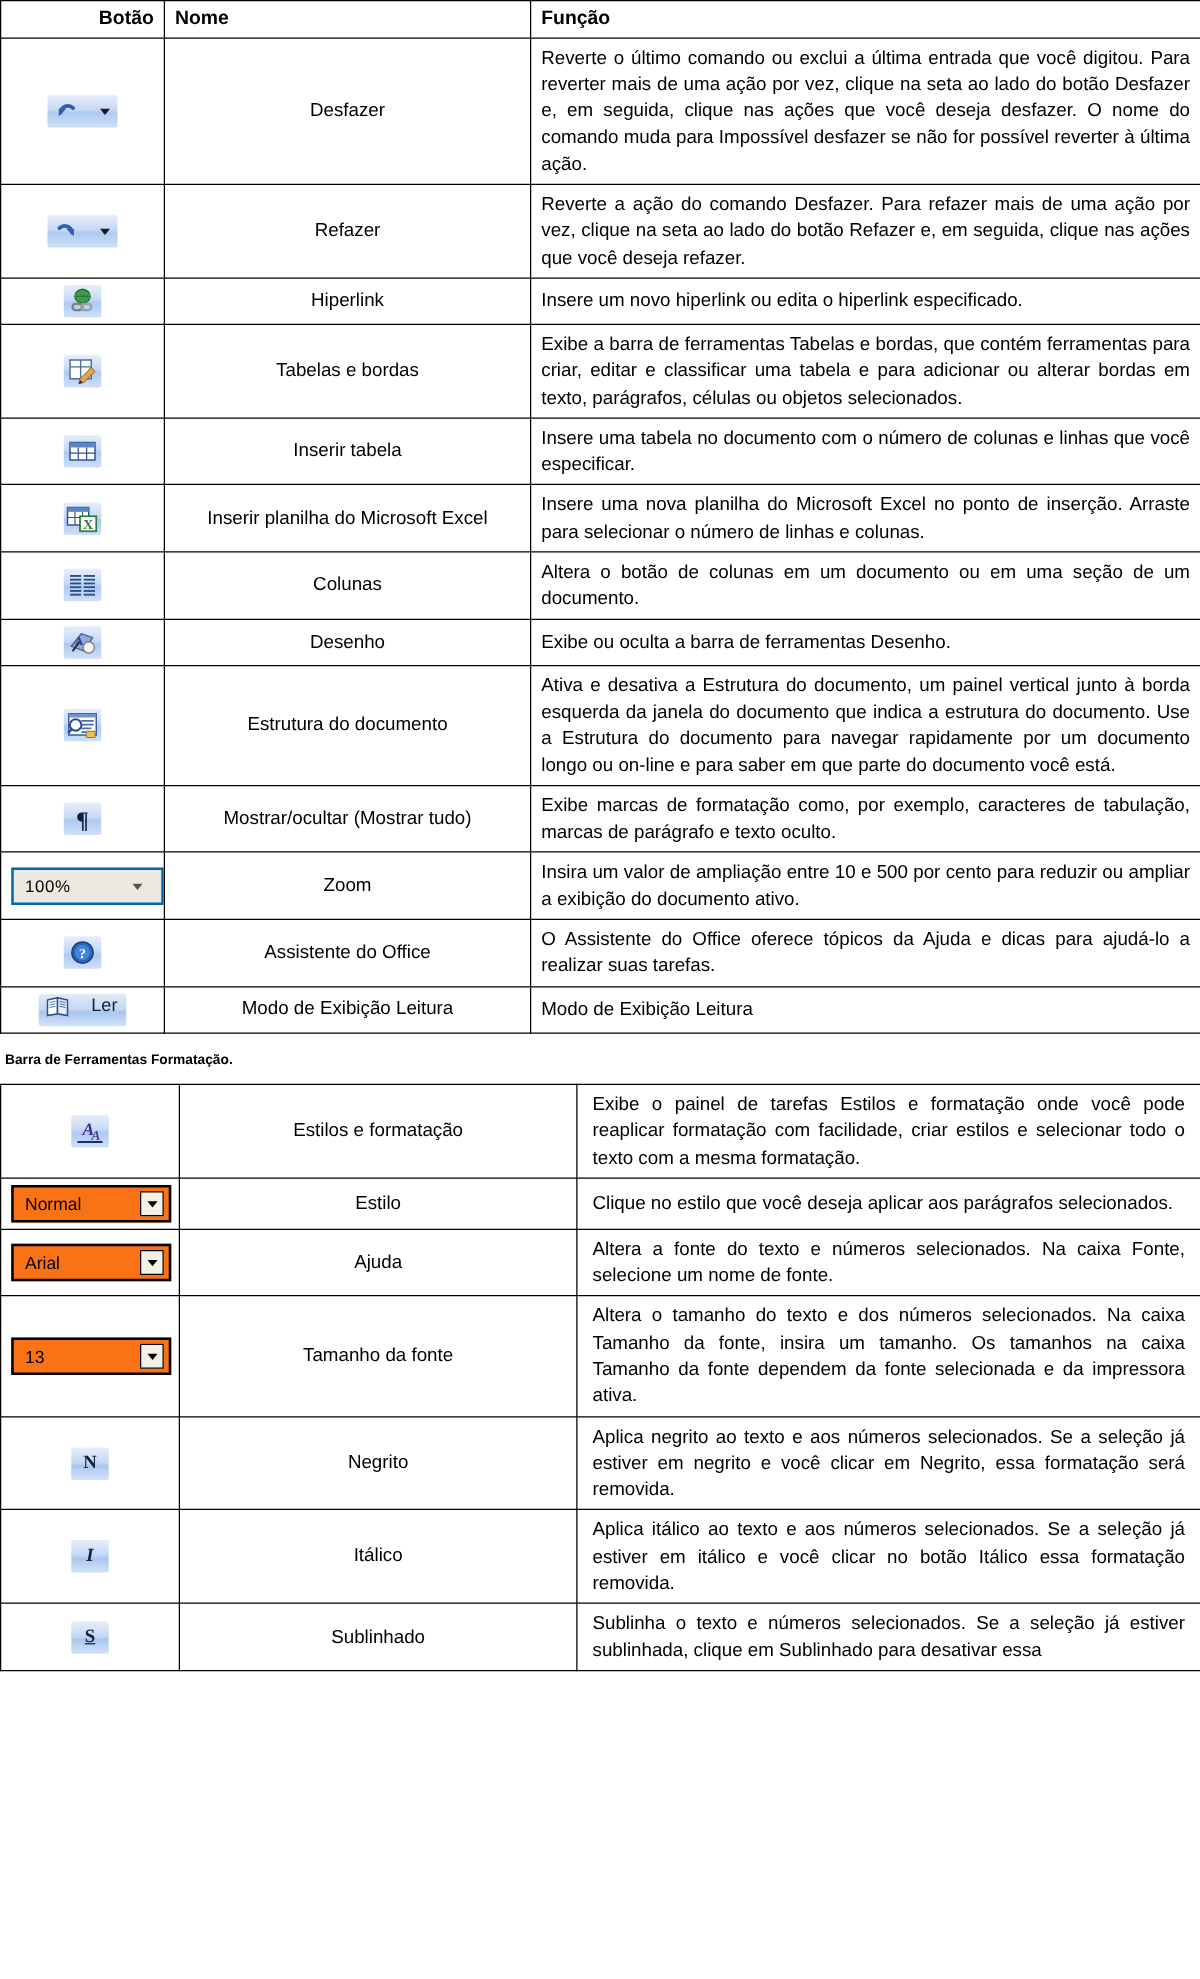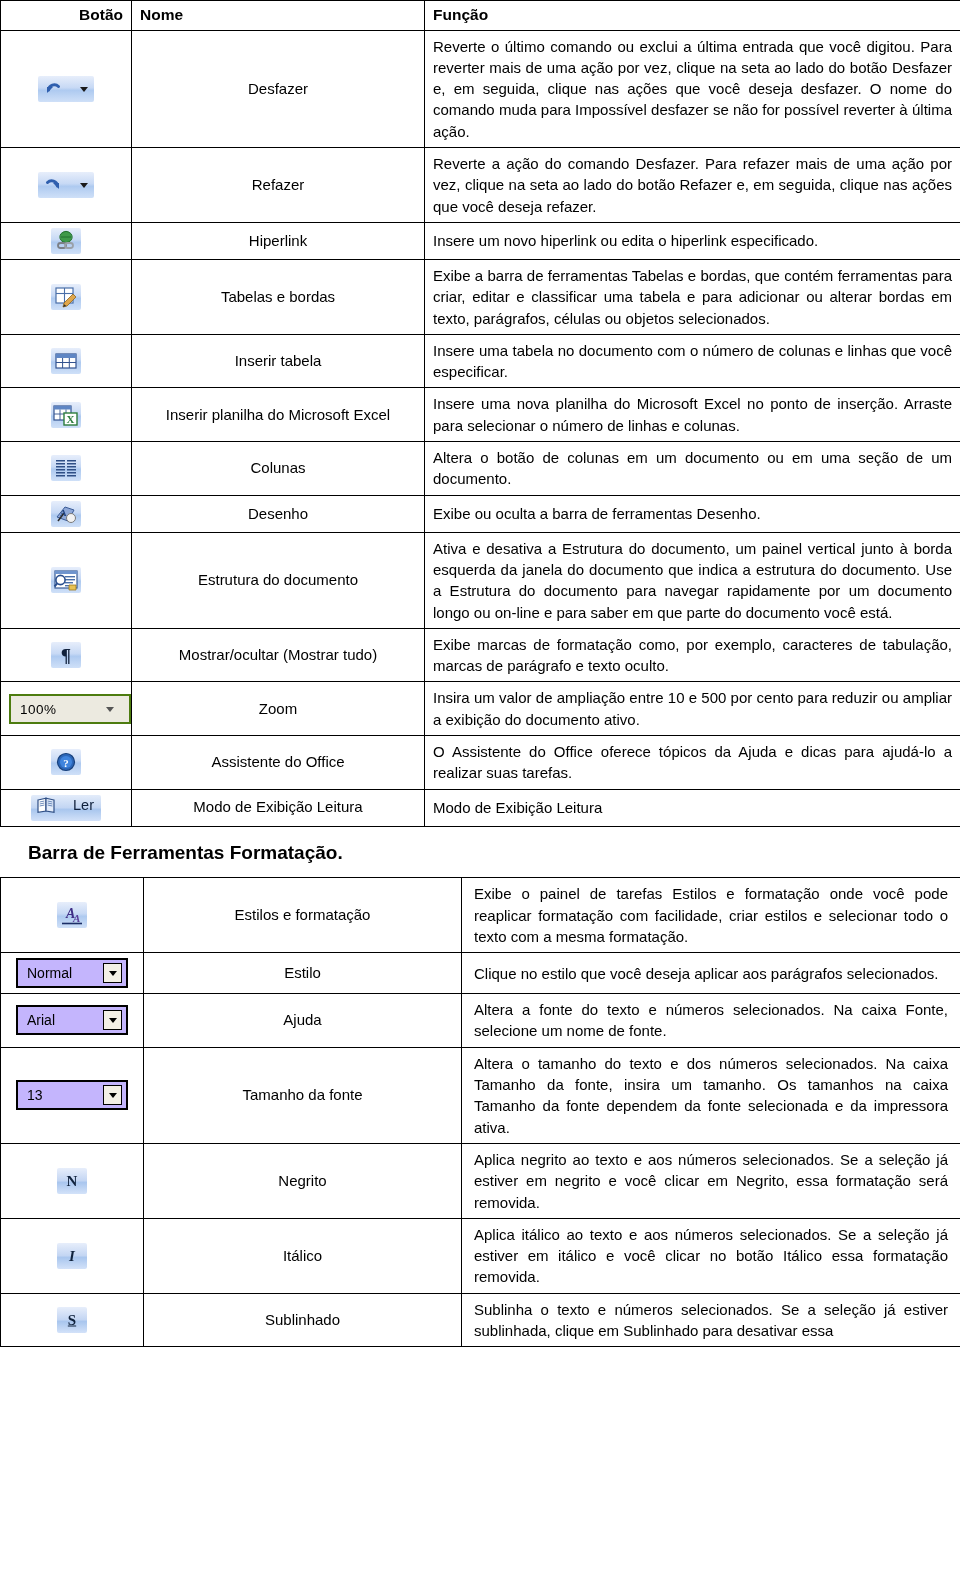--- a/index.html
+++ b/index.html
@@ -138,7 +138,7 @@
   }
   .combo.zoombox {
     background: #eceae0;
-    border: 2px solid #4d7c0f;
+    border: 2px solid #0369a1;
     width: 122px; height: 30px;
   }
   .combo.zoombox .combo-text { font-size: 13.5px; letter-spacing: .5px; }

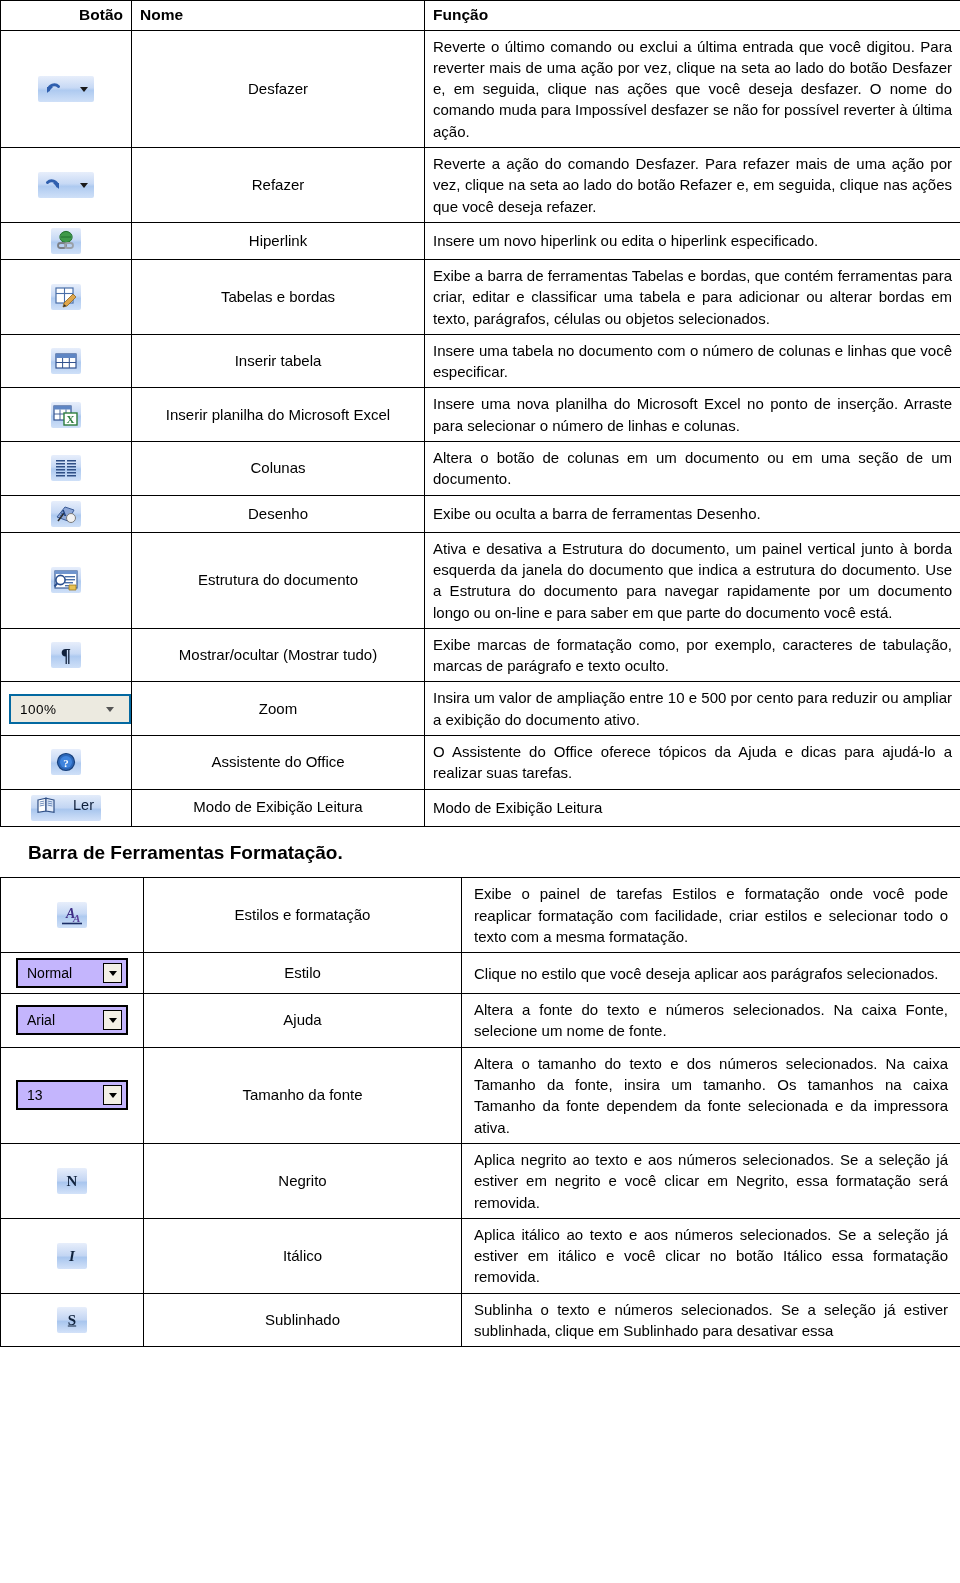--- a/index.html
+++ b/index.html
@@ -70,10 +70,9 @@
 
   .section-caption {
     font-weight: bold;
-    font-size: 19px;
+    font-size: 11px;
     padding: 14px 0 12px 4px;
     line-height: 1.3;
-    margin-left: 24px;
   }
 
   

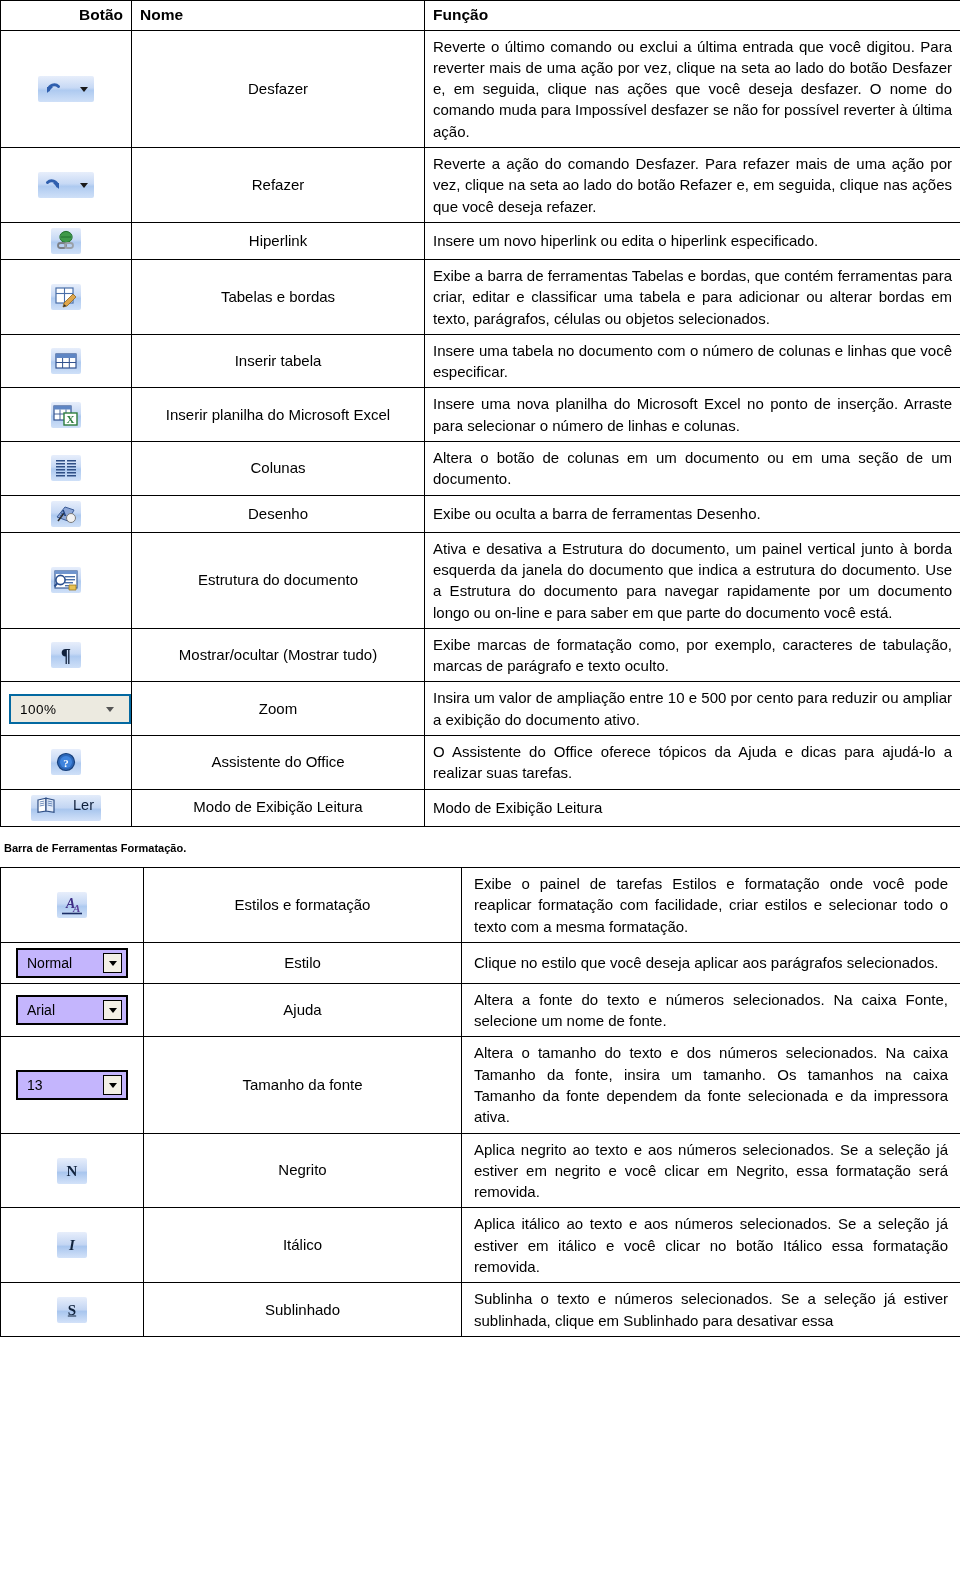--- a/index.html
+++ b/index.html
@@ -101,9 +101,9 @@
   .combo {
     display: inline-block;
     border: 2px solid #000;
-    background: #c4b5fd;
+    background: #f97316;
     padding: 2px 3px;
-    width: 112px;
+    width: 128px;
     height: 30px;
     position: relative;
     text-align: left;

